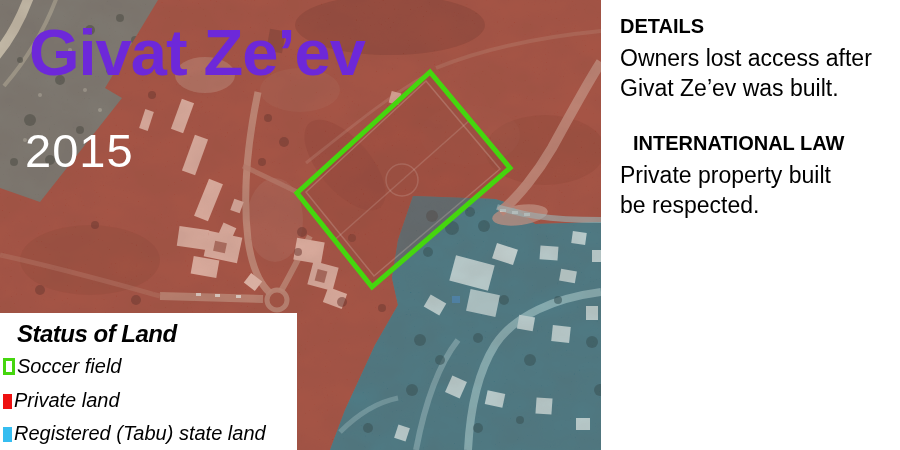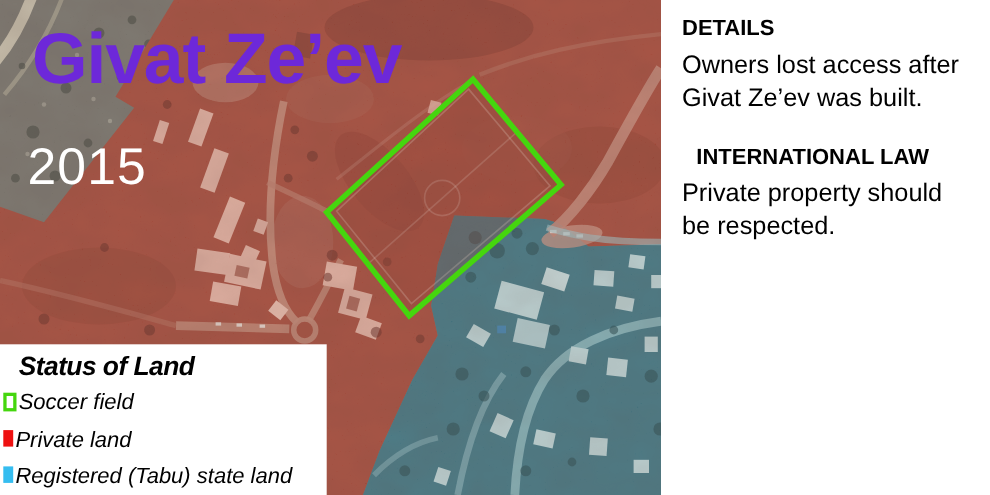--- a/index.html
+++ b/index.html
@@ -226,7 +226,7 @@
     <p>Owners lost access after
 Givat Ze’ev was built.</p>
     <h2 class="law">INTERNATIONAL LAW</h2>
-    <p>Private property should
+    <p>Private property built
 be respected.</p>
   </aside>
 

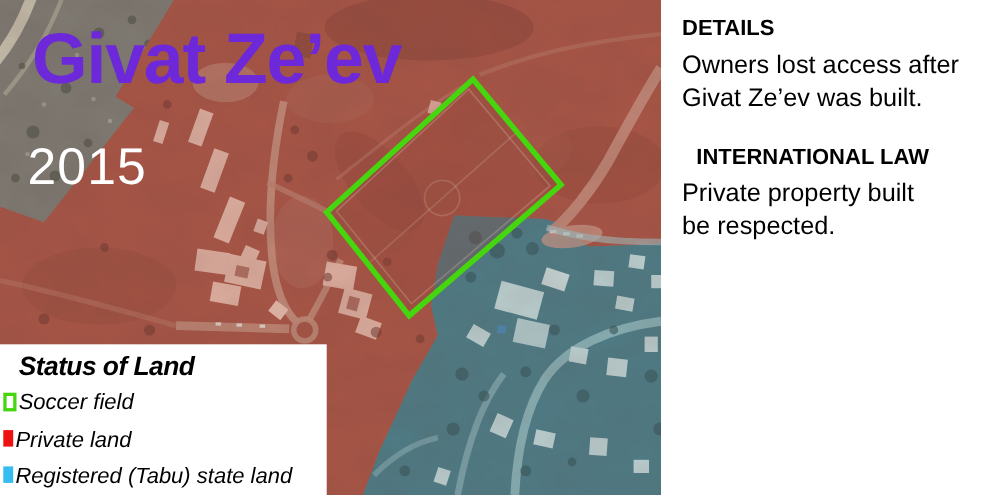--- a/index.html
+++ b/index.html
@@ -17,7 +17,7 @@
   .legend{position:absolute;left:0;top:313px;width:297px;height:137px;background:#ffffff;font-style:italic;}
   .legend-title{position:absolute;left:17px;top:7px;font-size:24px;font-weight:bold;
                 letter-spacing:-0.5px;white-space:nowrap;}
-  .legend-row{position:absolute;left:3px;display:flex;align-items:flex-start;gap:2px;height:18px;}
+  .legend-row{position:absolute;left:3px;display:flex;align-items:flex-end;gap:2px;height:18px;}
   .legend-row.row-0{top:44px}
   .legend-row.row-1{top:78px}
   .legend-row.row-2{top:111px}

